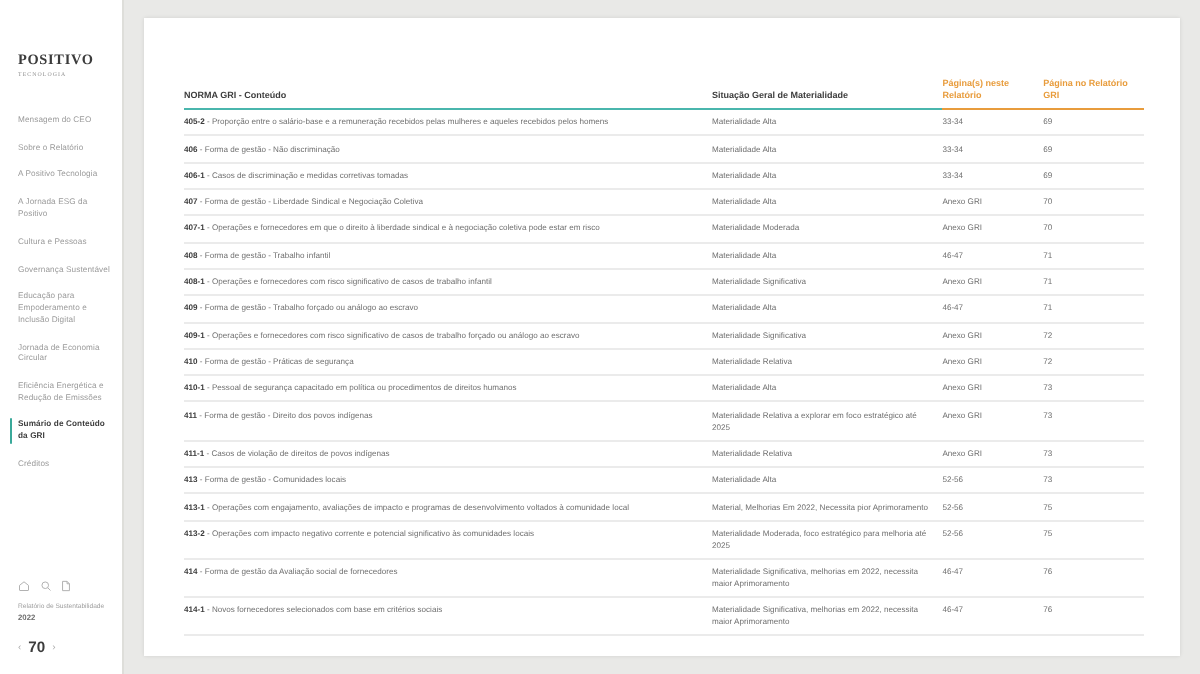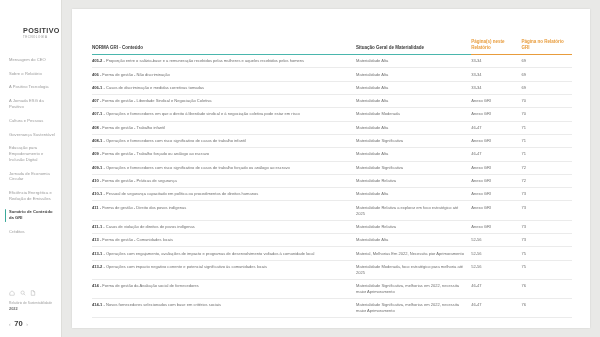--- a/index.html
+++ b/index.html
@@ -41,7 +41,8 @@
   }
 
   .brand {
-    margin: 27px 0 0 23px;
+    margin: 27px 0 0 9px;
+    font-family: Liberation Serif, serif;
   }
   .brand-name {
     font-size: 7.2px;

